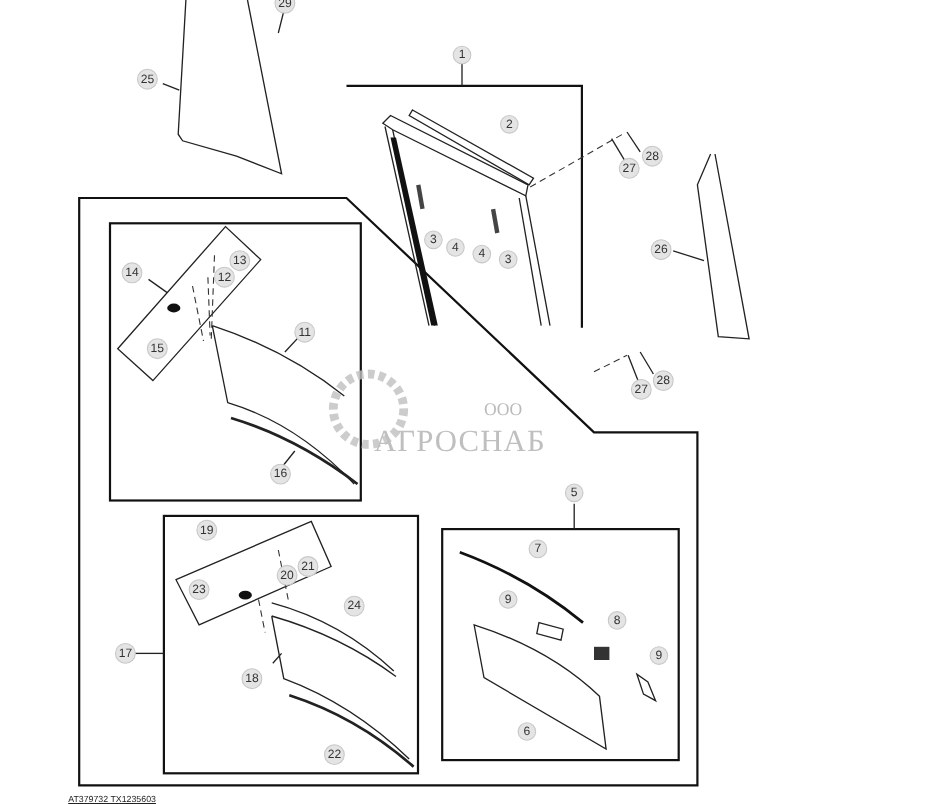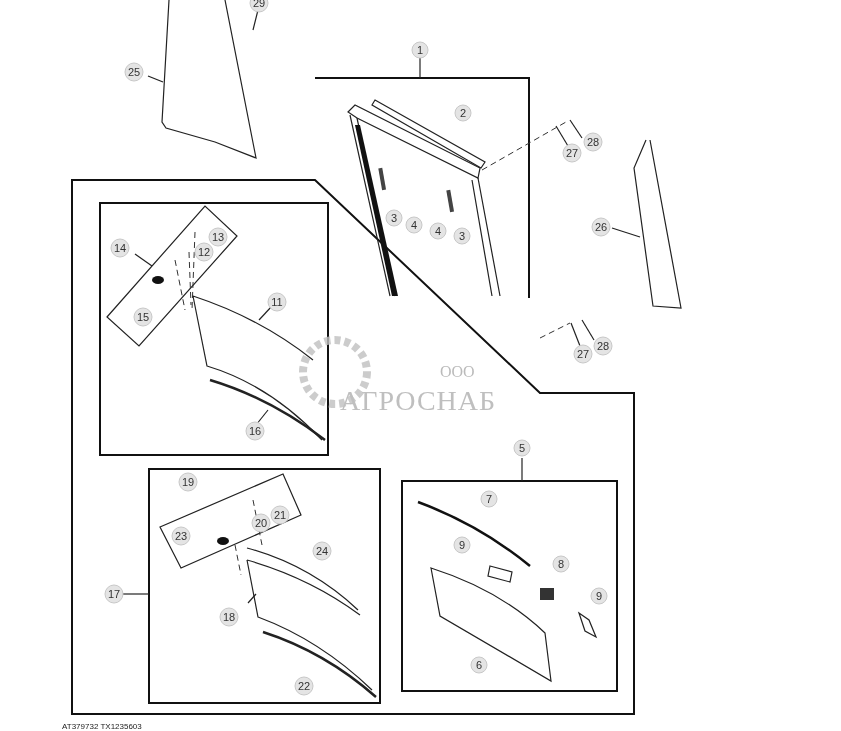--- a/index.html
+++ b/index.html
@@ -10,7 +10,7 @@
   .ln{stroke:#222;fill:none;stroke-width:1.2;}
   .box{stroke:#111;fill:none;stroke-width:2;}
   .dash{stroke:#333;fill:none;stroke-width:1;stroke-dasharray:6,4;}
-  .footer{position:absolute;left:62px;top:722px;font-size:8px;color:#222;}
+  .footer{position:absolute;left:62px;top:722px;font-size:8px;color:#222;text-decoration:underline;}
   .wm-ooo{font-family:"Liberation Serif",serif;font-size:16px;fill:#aaa;}
   .wm-name{font-family:"Liberation Serif",serif;font-size:28px;fill:#b0b0b0;letter-spacing:1px;}
 </style>

